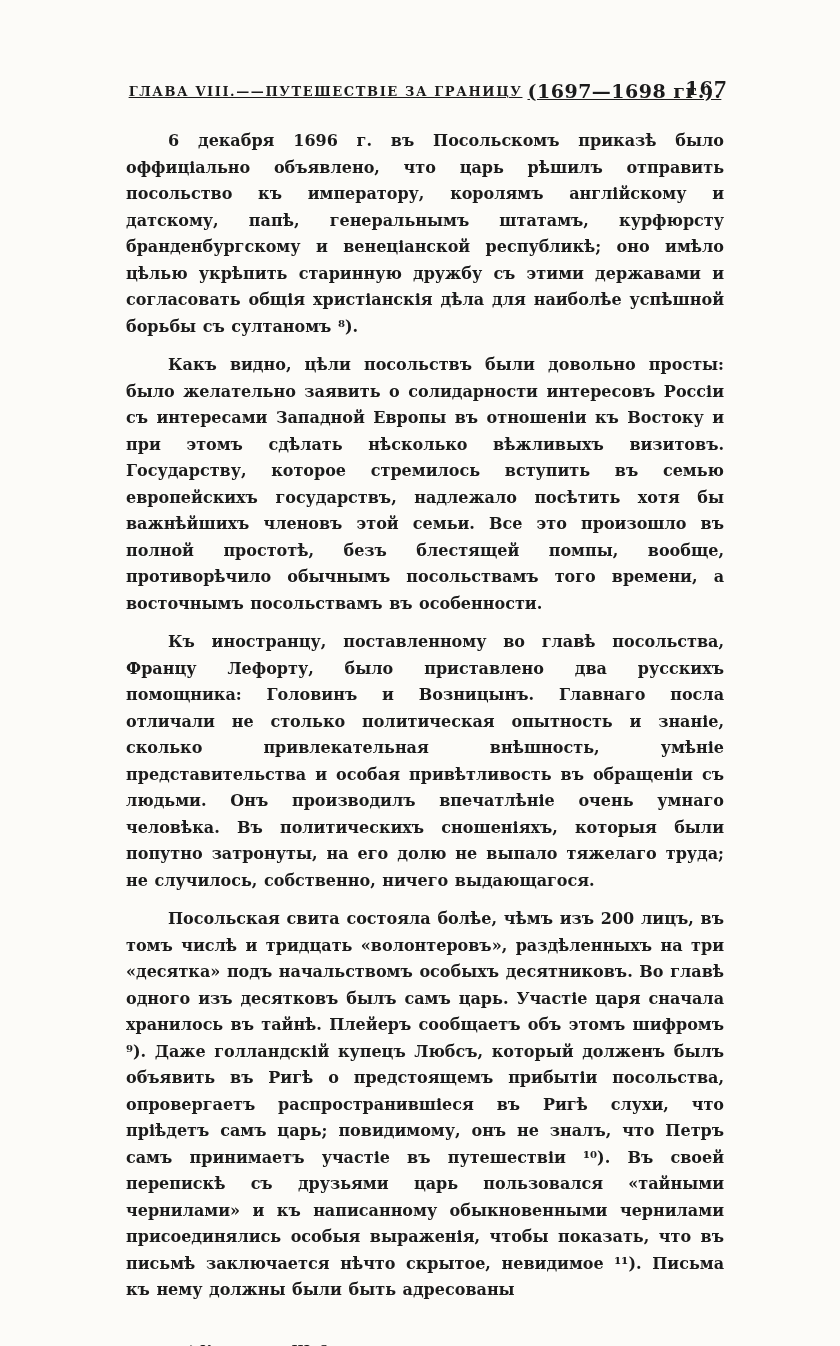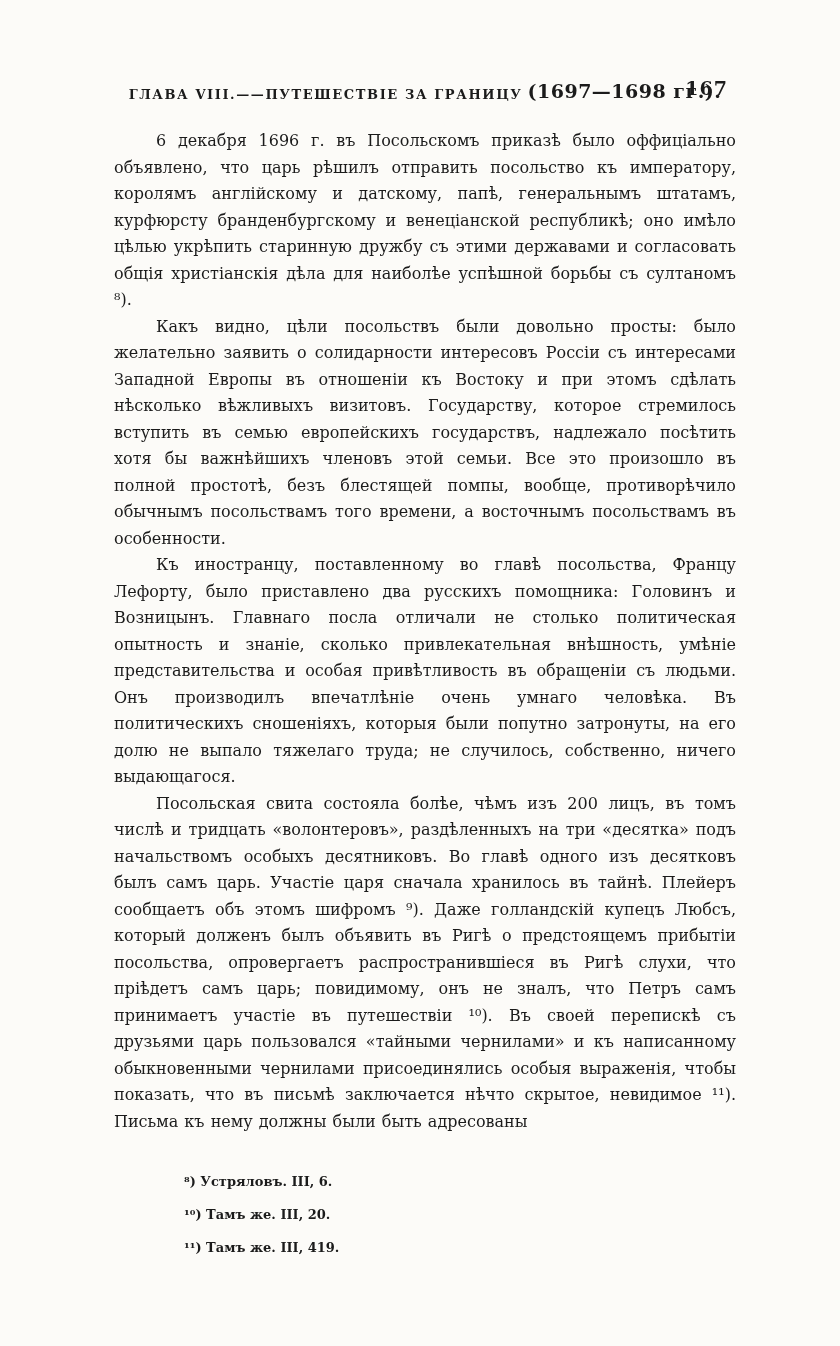--- a/index.html
+++ b/index.html
@@ -25,9 +25,10 @@
     position: relative;
     display: flex;
     justify-content: center;
-    align-items: flex-end;
+    align-items: center;
     margin-bottom: 26px;
     white-space: nowrap;
+    text-decoration: underline;
   }
   .chapter-title {
     font-size: 13px;

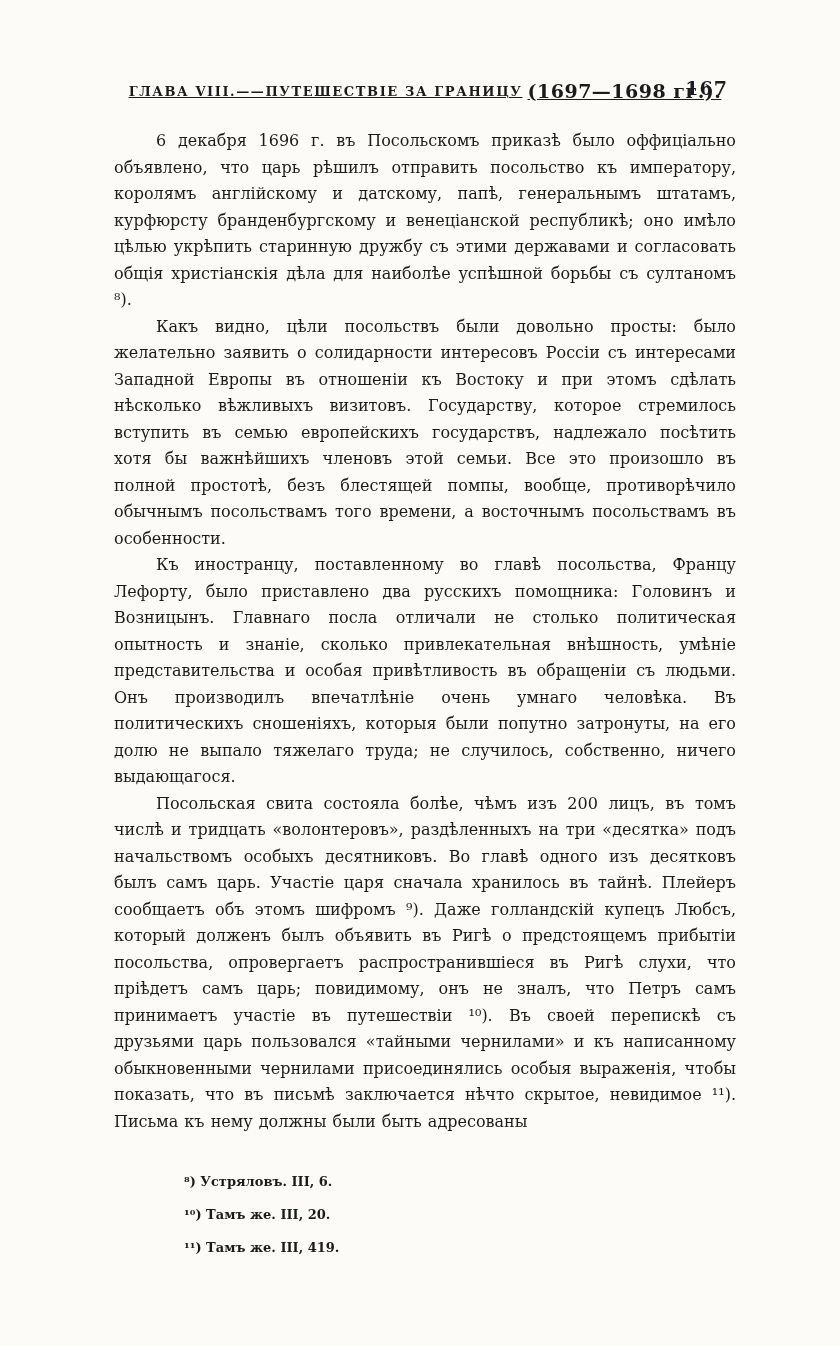--- a/index.html
+++ b/index.html
@@ -50,12 +50,12 @@
     letter-spacing: 1px;
   }
   .body-text p {
-    margin: 0;
+    margin: 12px;
     text-align: justify;
     text-indent: 42px;
     font-size: 16px;
     line-height: 26.5px;
-    font-weight: normal;
+    font-weight: bold;
     word-spacing: 1px;
   }
   .footnotes {

